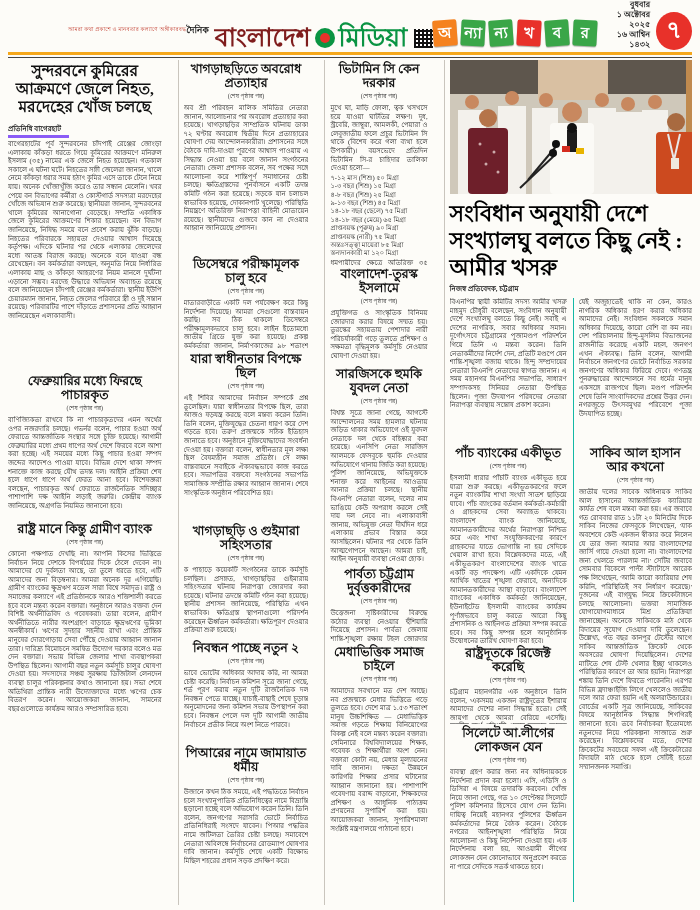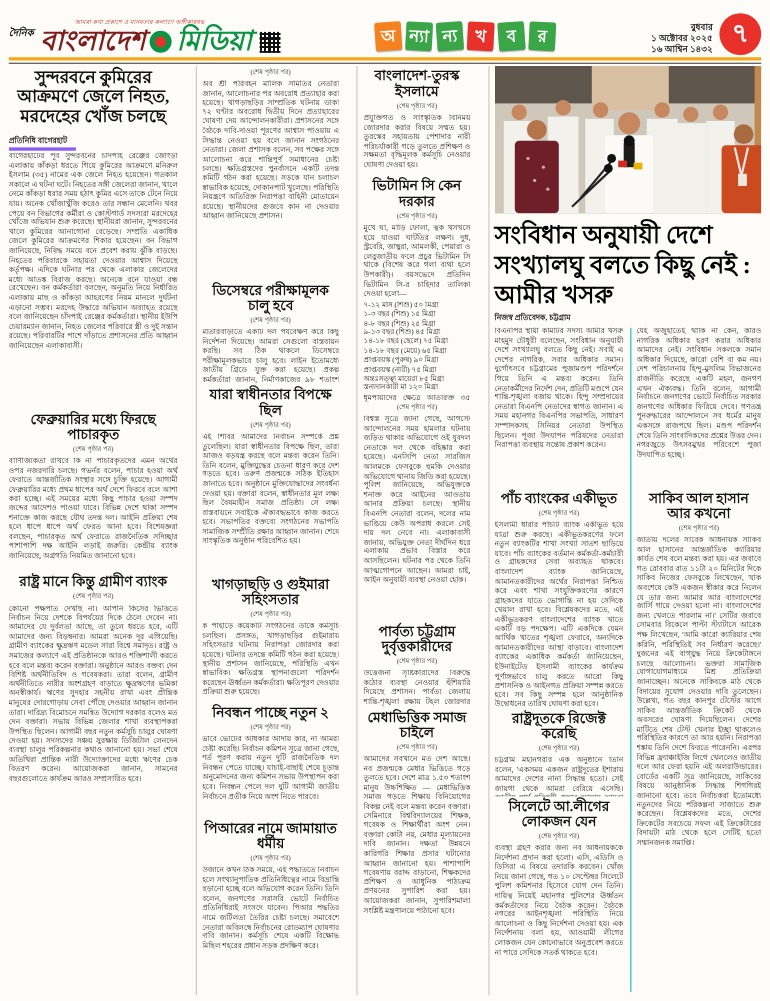--- a/index.html
+++ b/index.html
@@ -7,7 +7,7 @@
         font-family:"Liberation Serif","DejaVu Serif",serif;color:#1a1a1a;overflow:hidden;}
   
   .masthead{position:absolute;left:8px;top:6px;right:8px;height:44px;display:flex;align-items:flex-end;justify-content:space-between;}
-  .brand{display:flex;flex-direction:column;font-style:italic;}
+  .brand{display:flex;flex-direction:row;}
   .tagline{font-size:5.5px;color:#c0392b;letter-spacing:.2px;margin-left:60px;margin-bottom:1px;white-space:nowrap;}
   .brandrow{display:flex;align-items:center;gap:4px;}
   .daily{font-size:9px;font-weight:bold;color:#111;line-height:8px;margin-right:2px;align-self:flex-start;}

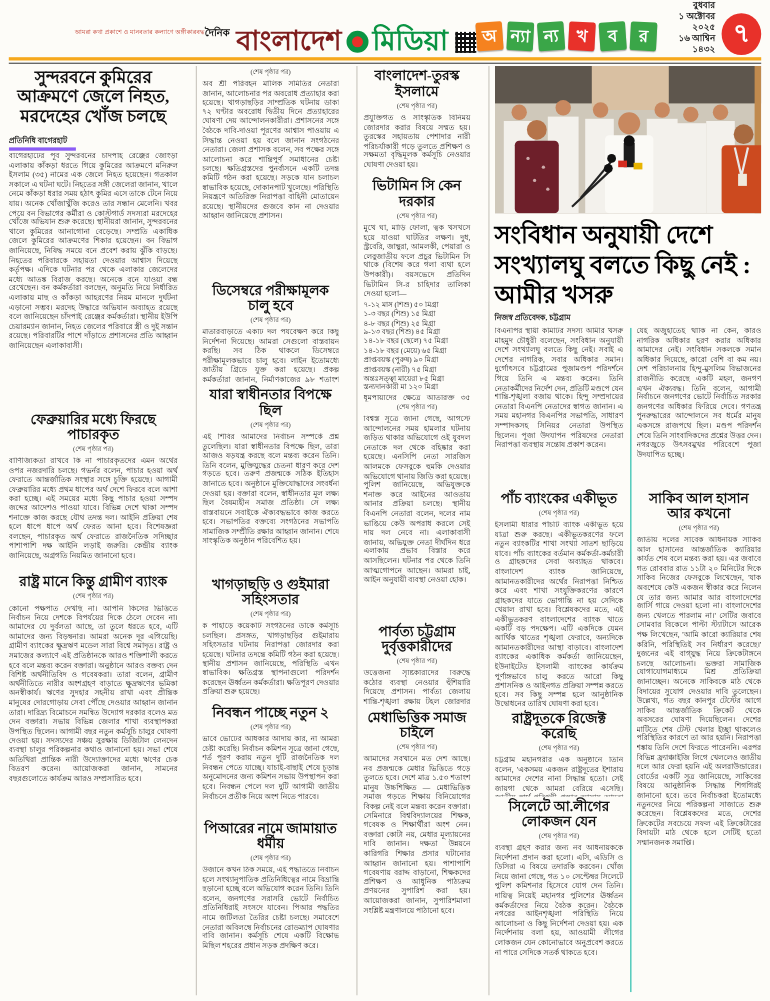--- a/index.html
+++ b/index.html
@@ -111,6 +111,7 @@
 
     <div class="col col2">
       <div class="art" style="height:195px">
+        <h3>খাগড়াছড়িতে অবরোধ প্রত্যাহার</h3>
         <div class="cont">(শেষ পৃষ্ঠার পর)</div>
         <p class="body">অব শ্রী পরিবহন মালিক সমিতির নেতারা জানান, আলোচনার পর অবরোধ প্রত্যাহার করা হয়েছে। খাগড়াছড়ির সাম্প্রতিক ঘটনায় ডাকা ৭২ ঘণ্টার অবরোধ দ্বিতীয় দিনে প্রত্যাহারের ঘোষণা দেয় আন্দোলনকারীরা। প্রশাসনের সঙ্গে বৈঠকে দাবি-দাওয়া পূরণের আশ্বাস পাওয়ায় এ সিদ্ধান্ত নেওয়া হয় বলে জানান সংগঠনের নেতারা। জেলা প্রশাসক বলেন, সব পক্ষের সঙ্গে আলোচনা করে শান্তিপূর্ণ সমাধানের চেষ্টা চলছে। ক্ষতিগ্রস্তদের পুনর্বাসনে একটি তদন্ত কমিটি গঠন করা হয়েছে। সড়কে যান চলাচল স্বাভাবিক হয়েছে, দোকানপাট খুলেছে। পরিস্থিতি নিয়ন্ত্রণে অতিরিক্ত নিরাপত্তা বাহিনী মোতায়েন রয়েছে। স্থানীয়দের গুজবে কান না দেওয়ার আহ্বান জানিয়েছে প্রশাসন।</p>
       </div>

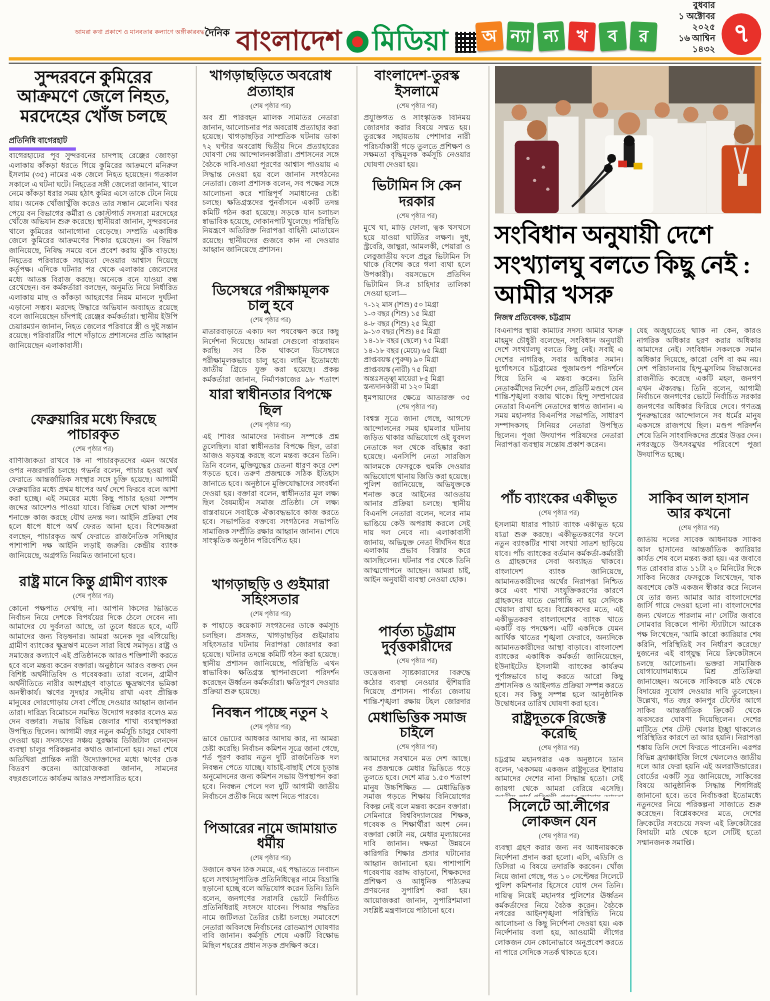--- a/index.html
+++ b/index.html
@@ -143,11 +143,6 @@
     </div>
 
     <div class="col col3">
-      <div class="art" style="height:100px">
-        <h3>বাংলাদেশ-তুরস্ক ইসলামে</h3>
-        <div class="cont">(শেষ পৃষ্ঠার পর)</div>
-        <p class="body">প্রযুক্তিগত ও সাংস্কৃতিক বিনিময় জোরদার করার বিষয়ে সম্মত হয়। তুরস্কের সহায়তায় পেশাদার নারী পরিচর্যাকারী গড়ে তুলতে প্রশিক্ষণ ও সক্ষমতা বৃদ্ধিমূলক কর্মসূচি নেওয়ার ঘোষণা দেওয়া হয়।</p>
-      </div>
       <div class="art" style="height:205px">
         <h3>ভিটামিন সি কেন দরকার</h3>
         <div class="cont">(শেষ পৃষ্ঠার পর)</div>
@@ -163,6 +158,11 @@
 অন্তঃসত্ত্বা মায়েরা ৮৫ মিগ্রা
 স্তন্যদানকারী মা ১২০ মিগ্রা</p>
         <p class="body">ধূমপায়ীদের ক্ষেত্রে অতিরিক্ত ৩৫ মিলিগ্রাম প্রয়োজন। তবে মাত্রাতিরিক্ত গ্রহণে ঝুঁকি থাকে বলে চিকিৎসকের পরামর্শ নিয়ে সাপ্লিমেন্ট খাওয়া উচিত।</p>
+      </div>
+      <div class="art" style="height:100px">
+        <h3>বাংলাদেশ-তুরস্ক ইসলামে</h3>
+        <div class="cont">(শেষ পৃষ্ঠার পর)</div>
+        <p class="body">প্রযুক্তিগত ও সাংস্কৃতিক বিনিময় জোরদার করার বিষয়ে সম্মত হয়। তুরস্কের সহায়তায় পেশাদার নারী পরিচর্যাকারী গড়ে তুলতে প্রশিক্ষণ ও সক্ষমতা বৃদ্ধিমূলক কর্মসূচি নেওয়ার ঘোষণা দেওয়া হয়।</p>
       </div>
       <div class="art" style="height:200px">
         <div class="cont">(শেষ পৃষ্ঠার পর)</div>

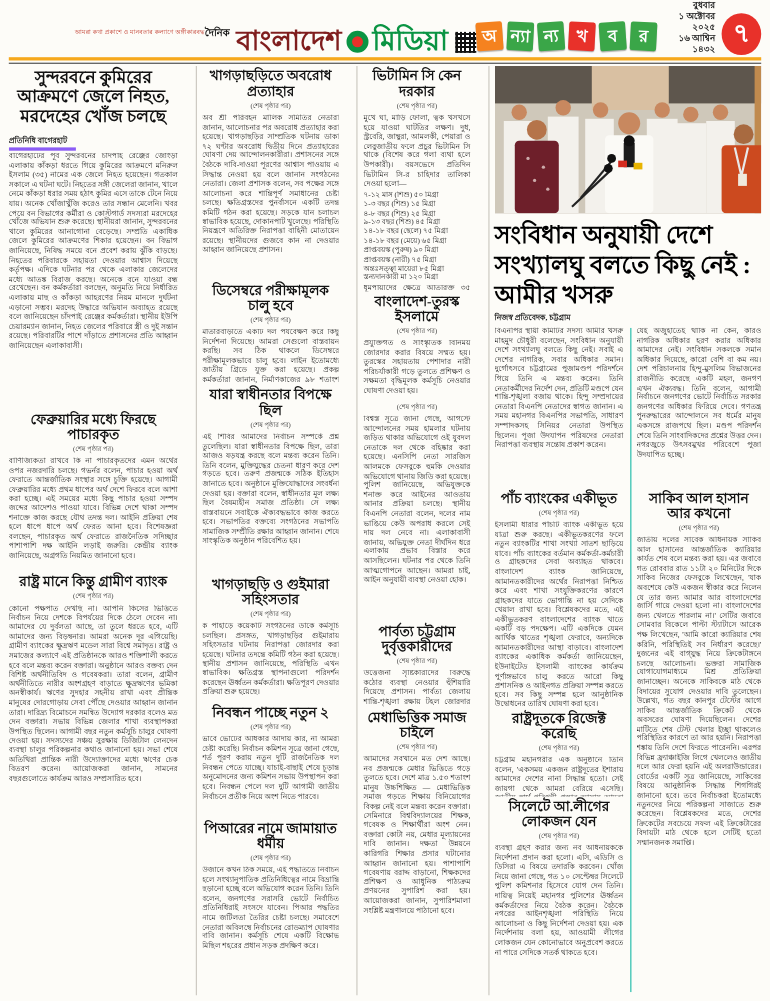--- a/index.html
+++ b/index.html
@@ -165,6 +165,7 @@
         <p class="body">প্রযুক্তিগত ও সাংস্কৃতিক বিনিময় জোরদার করার বিষয়ে সম্মত হয়। তুরস্কের সহায়তায় পেশাদার নারী পরিচর্যাকারী গড়ে তুলতে প্রশিক্ষণ ও সক্ষমতা বৃদ্ধিমূলক কর্মসূচি নেওয়ার ঘোষণা দেওয়া হয়।</p>
       </div>
       <div class="art" style="height:200px">
+        <h3>সারজিসকে হুমকি যুবদল নেতা</h3>
         <div class="cont">(শেষ পৃষ্ঠার পর)</div>
         <p class="body">বিশ্বস্ত সূত্রে জানা গেছে, আগস্টে আন্দোলনের সময় হামলার ঘটনায় জড়িত থাকার অভিযোগে ওই যুবদল নেতাকে দল থেকে বহিষ্কার করা হয়েছে। এনসিপি নেতা সারজিস আলমকে ফেসবুকে হুমকি দেওয়ার অভিযোগে থানায় জিডি করা হয়েছে। পুলিশ জানিয়েছে, অভিযুক্তকে শনাক্ত করে আইনের আওতায় আনার প্রক্রিয়া চলছে। স্থানীয় বিএনপি নেতারা বলেন, দলের নাম ভাঙিয়ে কেউ অপরাধ করলে সেই দায় দল নেবে না। এলাকাবাসী জানায়, অভিযুক্ত নেতা দীর্ঘদিন ধরে এলাকায় প্রভাব বিস্তার করে আসছিলেন। ঘটনার পর থেকে তিনি আত্মগোপনে আছেন। আমরা চাই, আইন অনুযায়ী ব্যবস্থা নেওয়া হোক।</p>
       </div>

